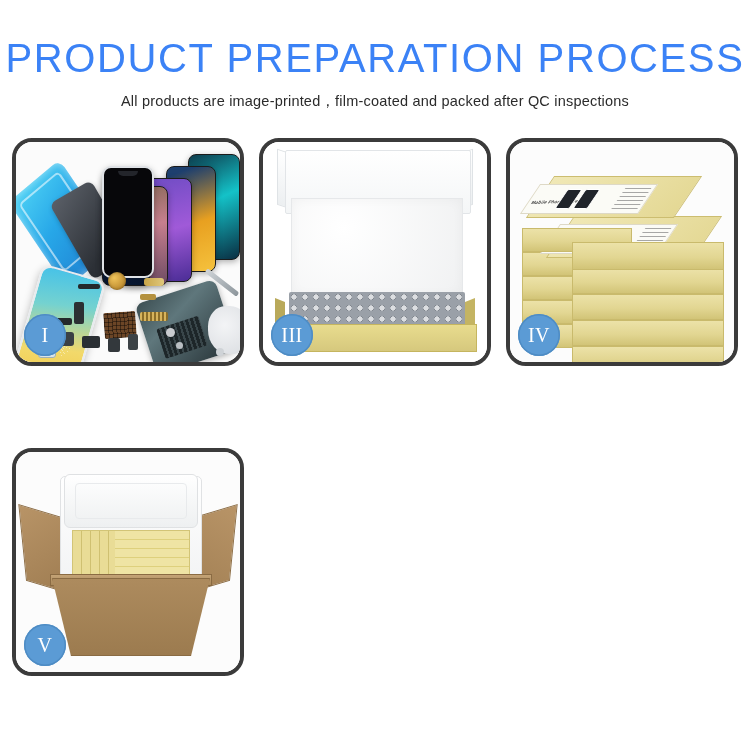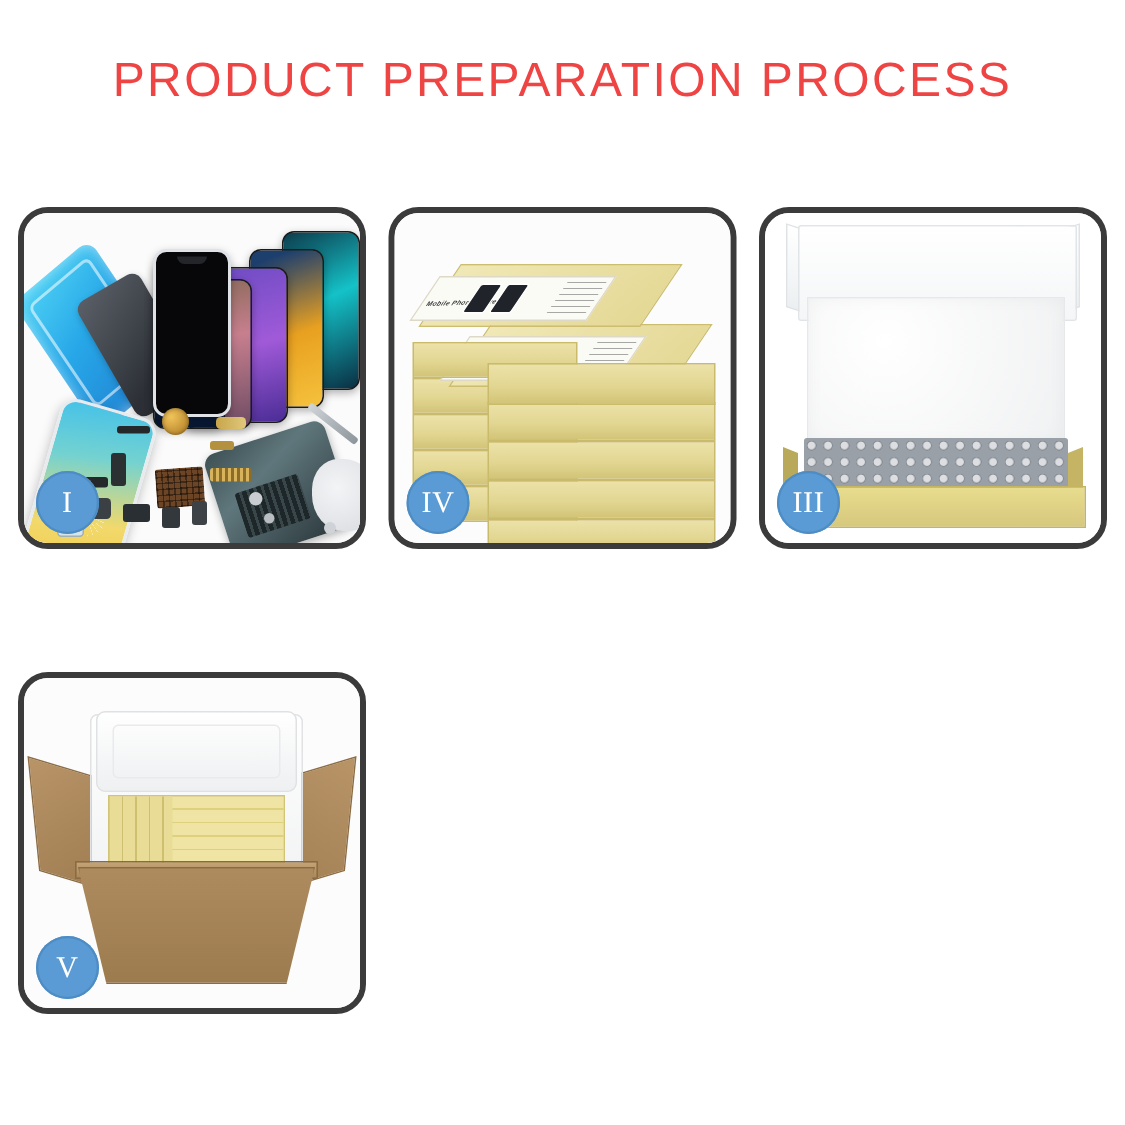--- a/index.html
+++ b/index.html
@@ -22,10 +22,10 @@
     padding-top: 36px;
   }
   .page-title {
-    font-size: 32px;
+    font-size: 40px;
     font-weight: 400;
     letter-spacing: 1.6px;
-    color: #ef4444;
+    color: #3b82f6;
     line-height: 1.1;
     margin: 0;
     white-space: nowrap;

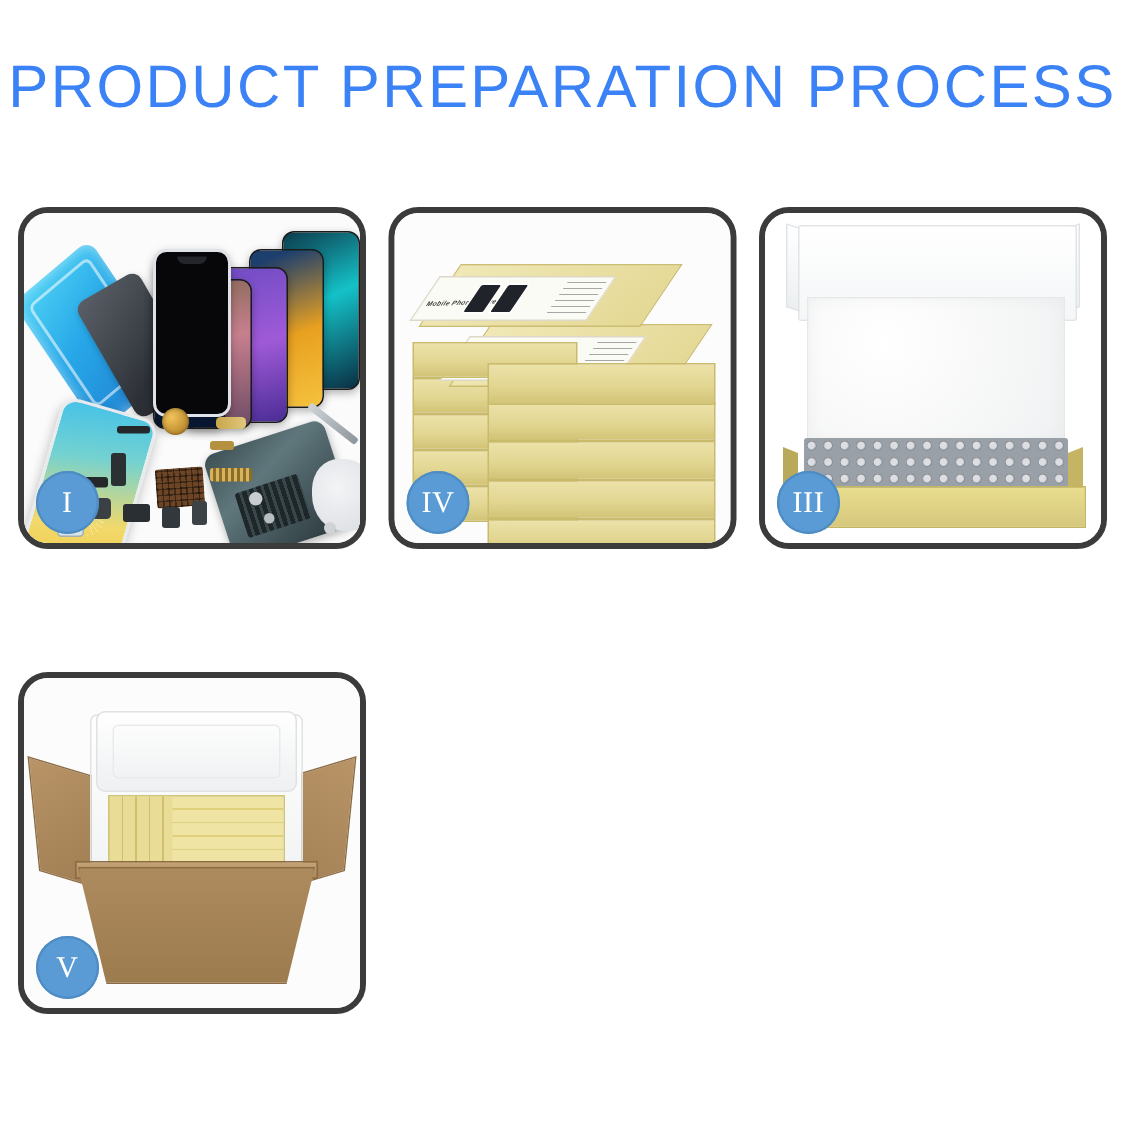--- a/index.html
+++ b/index.html
@@ -472,6 +472,7 @@
 
 <div class="header">
   <div class="page-title">PRODUCT PREPARATION PROCESS</div>
+  <div class="page-subtitle">All products are image-printed，film-coated and packed after QC inspections</div>
 </div>
 
 <div class="grid">

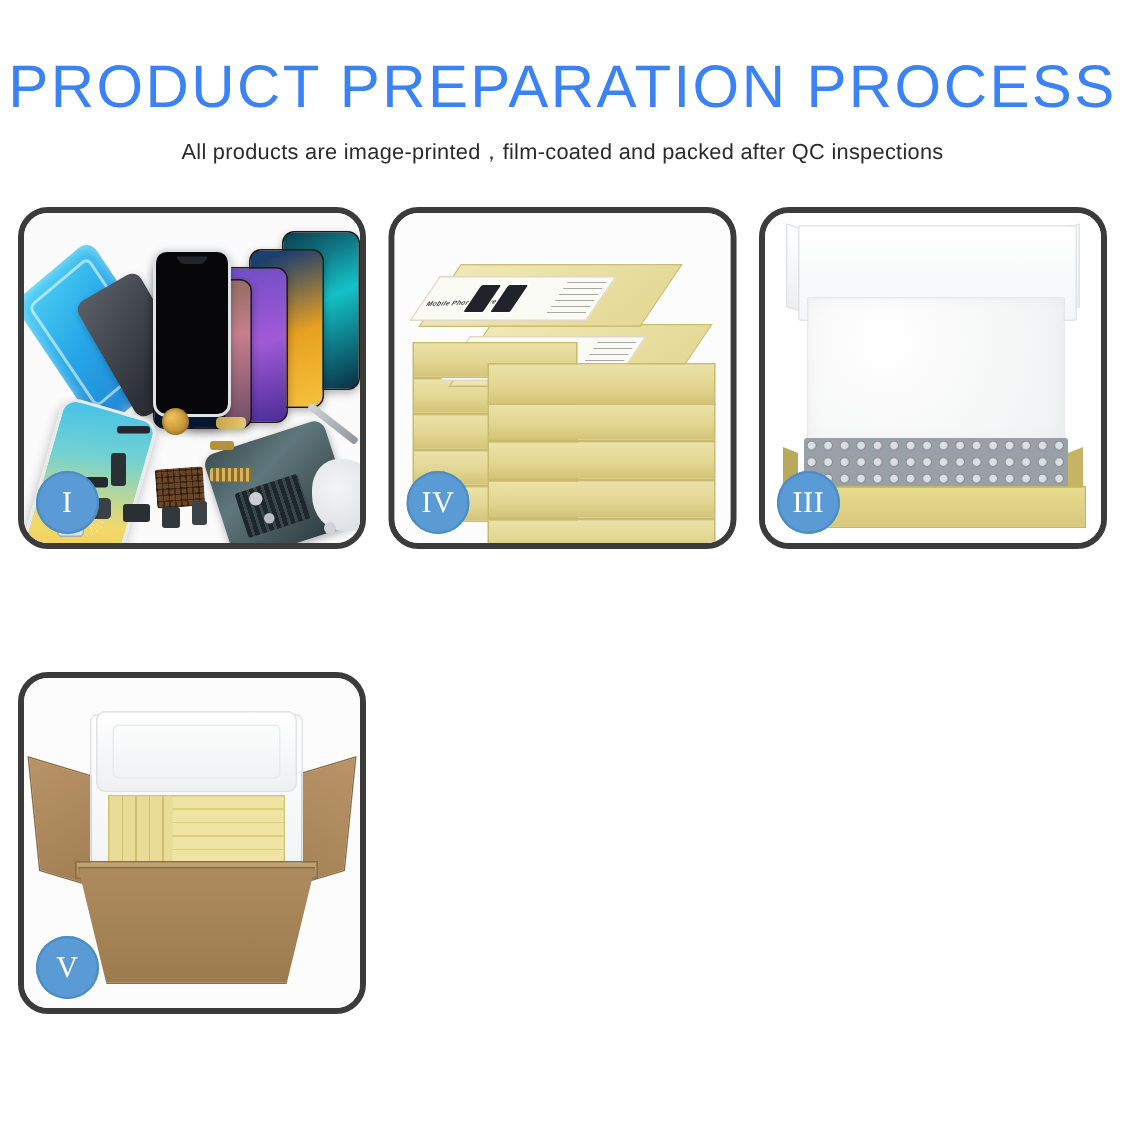--- a/index.html
+++ b/index.html
@@ -515,43 +515,6 @@
 
 
   <div class="panel">
-    <div class="stage">
-      <div class="stack">
-
-        <div class="kbox" style="left:6px;  top:96px;  width:108px; height:22px;"></div>
-        <div class="kbox" style="left:6px;  top:120px; width:108px; height:22px;"></div>
-        <div class="kbox" style="left:6px;  top:144px; width:108px; height:22px;"></div>
-        <div class="kbox" style="left:6px;  top:168px; width:108px; height:22px;"></div>
-
-        <div class="kbox" style="left:56px; top:112px; width:150px; height:24px;"></div>
-        <div class="kbox" style="left:56px; top:138px; width:150px; height:24px;"></div>
-        <div class="kbox" style="left:56px; top:164px; width:150px; height:24px;"></div>
-        <div class="kbox" style="left:56px; top:190px; width:150px; height:22px;"></div>
-
-        <div class="kb-top" style="left:44px; top:60px; width:146px; height:40px;"></div>
-        <div class="kb-label" style="left:34px; top:68px; width:116px; height:28px; transform:skew(-34deg) rotate(0deg);">
-          <div class="lbl-text">Mobile Phone Spare Parts</div>
-          <div class="lbl-ph" style="left:30px;"></div>
-          <div class="lbl-ph" style="left:48px;"></div>
-          <div class="lbl-list"></div>
-        </div>
-
-        <div class="kb-top" style="left:24px; top:20px; width:146px; height:40px;"></div>
-        <div class="kb-label" style="left:14px; top:28px; width:116px; height:28px; transform:skew(-34deg) rotate(0deg);">
-          <div class="lbl-text">Mobile Phone Spare Parts</div>
-          <div class="lbl-ph" style="left:30px;"></div>
-          <div class="lbl-ph" style="left:48px;"></div>
-          <div class="lbl-list"></div>
-        </div>
-
-        <div class="kbox" style="left:6px;  top:72px;  width:108px; height:22px;"></div>
-        <div class="kbox" style="left:56px; top:86px;  width:150px; height:26px;"></div>
-      </div>
-    </div>
-    <div class="badge">IV</div>
-  </div>
-
-  <div class="panel">
     <div class="stage p3stage">
       <div class="lidflapL"></div>
       <div class="lidflapR"></div>
@@ -568,6 +531,43 @@
 
   <div class="panel">
     <div class="stage">
+      <div class="stack">
+
+        <div class="kbox" style="left:6px;  top:96px;  width:108px; height:22px;"></div>
+        <div class="kbox" style="left:6px;  top:120px; width:108px; height:22px;"></div>
+        <div class="kbox" style="left:6px;  top:144px; width:108px; height:22px;"></div>
+        <div class="kbox" style="left:6px;  top:168px; width:108px; height:22px;"></div>
+
+        <div class="kbox" style="left:56px; top:112px; width:150px; height:24px;"></div>
+        <div class="kbox" style="left:56px; top:138px; width:150px; height:24px;"></div>
+        <div class="kbox" style="left:56px; top:164px; width:150px; height:24px;"></div>
+        <div class="kbox" style="left:56px; top:190px; width:150px; height:22px;"></div>
+
+        <div class="kb-top" style="left:44px; top:60px; width:146px; height:40px;"></div>
+        <div class="kb-label" style="left:34px; top:68px; width:116px; height:28px; transform:skew(-34deg) rotate(0deg);">
+          <div class="lbl-text">Mobile Phone Spare Parts</div>
+          <div class="lbl-ph" style="left:30px;"></div>
+          <div class="lbl-ph" style="left:48px;"></div>
+          <div class="lbl-list"></div>
+        </div>
+
+        <div class="kb-top" style="left:24px; top:20px; width:146px; height:40px;"></div>
+        <div class="kb-label" style="left:14px; top:28px; width:116px; height:28px; transform:skew(-34deg) rotate(0deg);">
+          <div class="lbl-text">Mobile Phone Spare Parts</div>
+          <div class="lbl-ph" style="left:30px;"></div>
+          <div class="lbl-ph" style="left:48px;"></div>
+          <div class="lbl-list"></div>
+        </div>
+
+        <div class="kbox" style="left:6px;  top:72px;  width:108px; height:22px;"></div>
+        <div class="kbox" style="left:56px; top:86px;  width:150px; height:26px;"></div>
+      </div>
+    </div>
+    <div class="badge">IV</div>
+  </div>
+
+  <div class="panel">
+    <div class="stage">
       <div class="flapL"></div>
       <div class="flapR"></div>
       <div class="foambox"></div>

